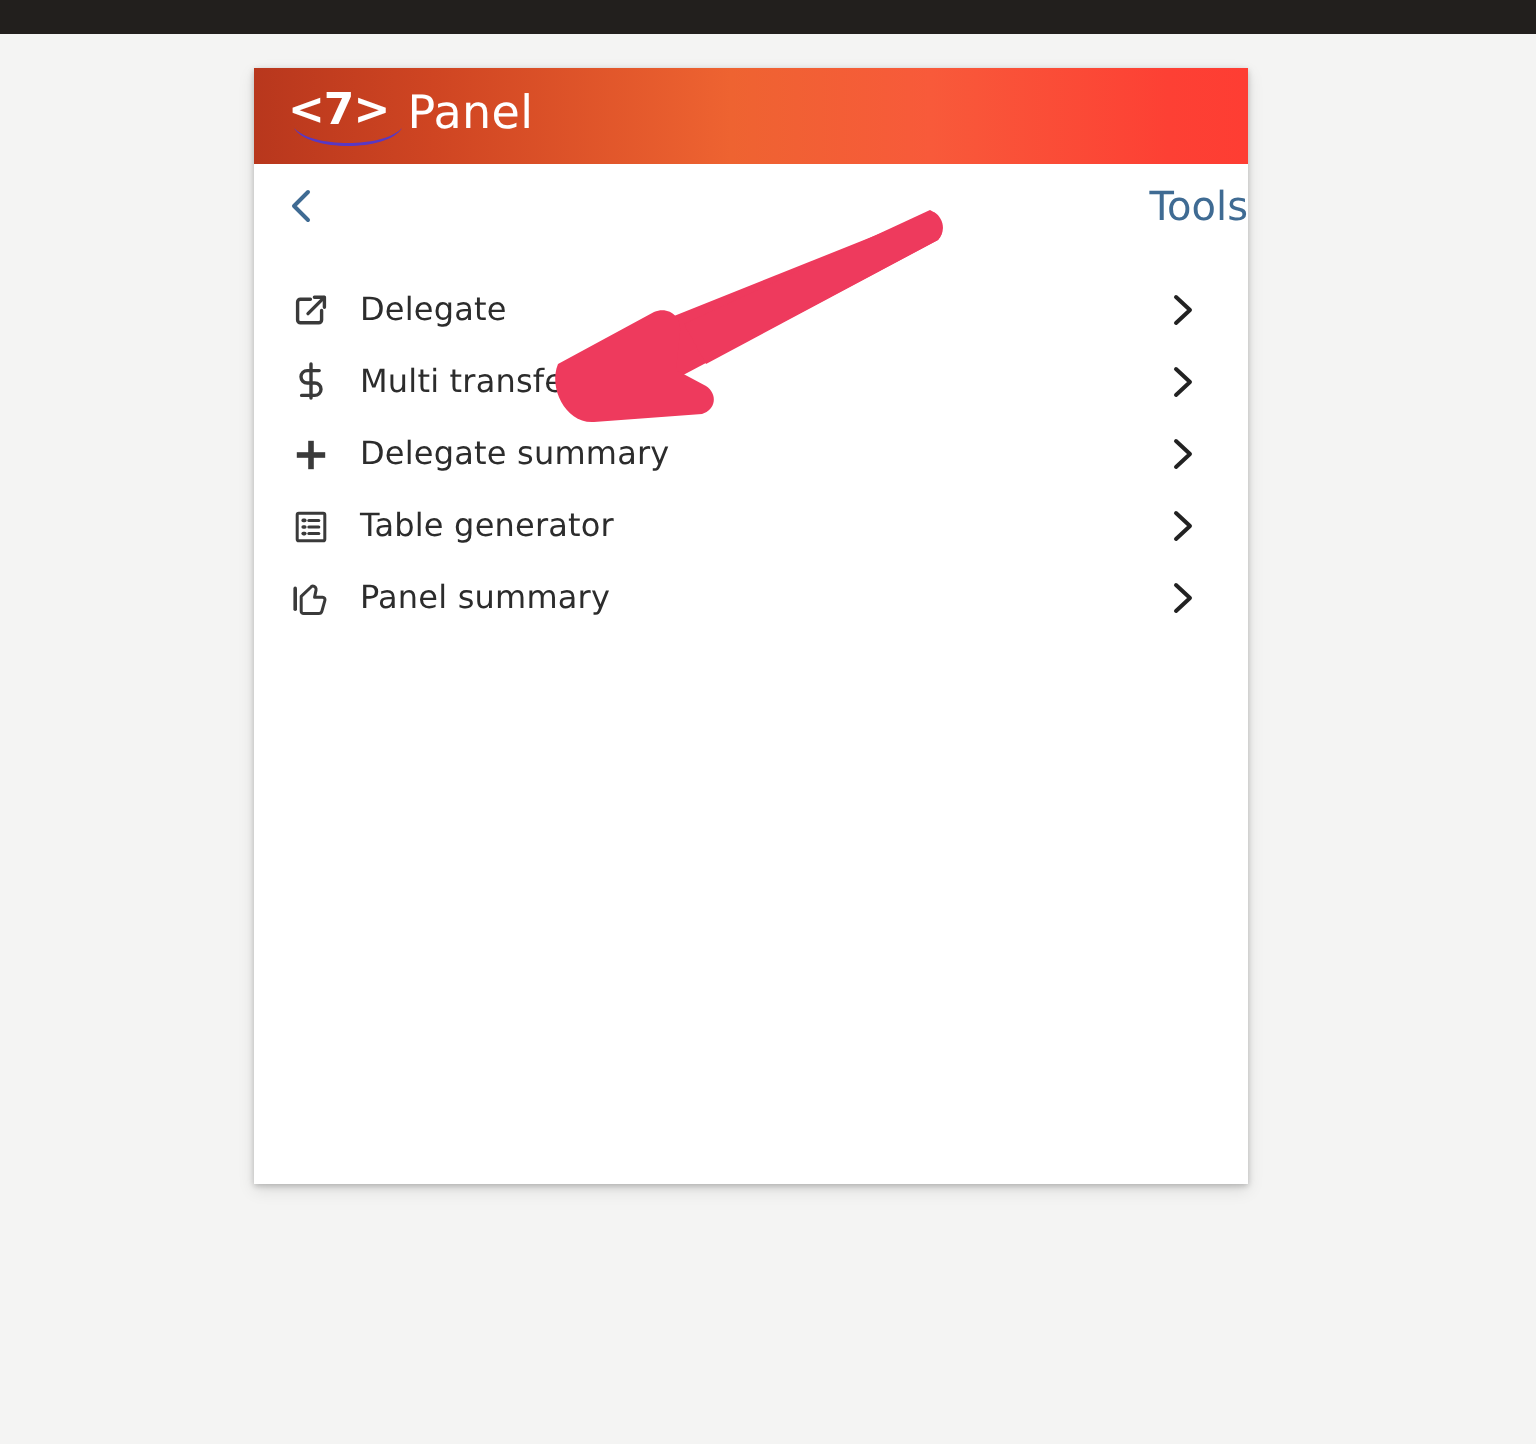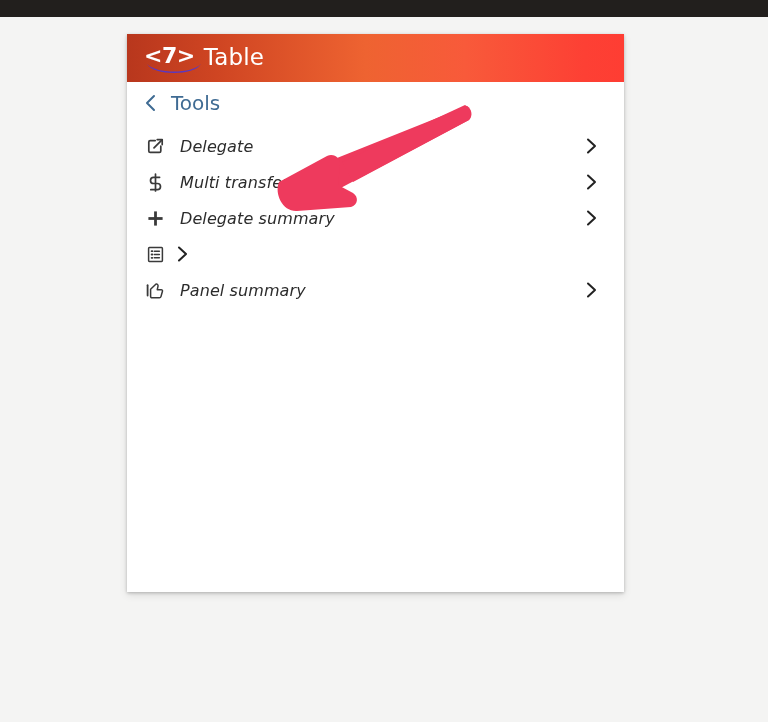--- a/index.html
+++ b/index.html
@@ -163,7 +163,7 @@
           <path d="M1,1 C10,11 46,11 55,1 C48,13 8,13 1,1 Z" fill="#5838c4"></path>
         </svg>
       </span>
-      <span id="brand-title">Table</span>
+      <span id="brand-title">Panel</span>
     </div>
 
     <div id="nav-bar">

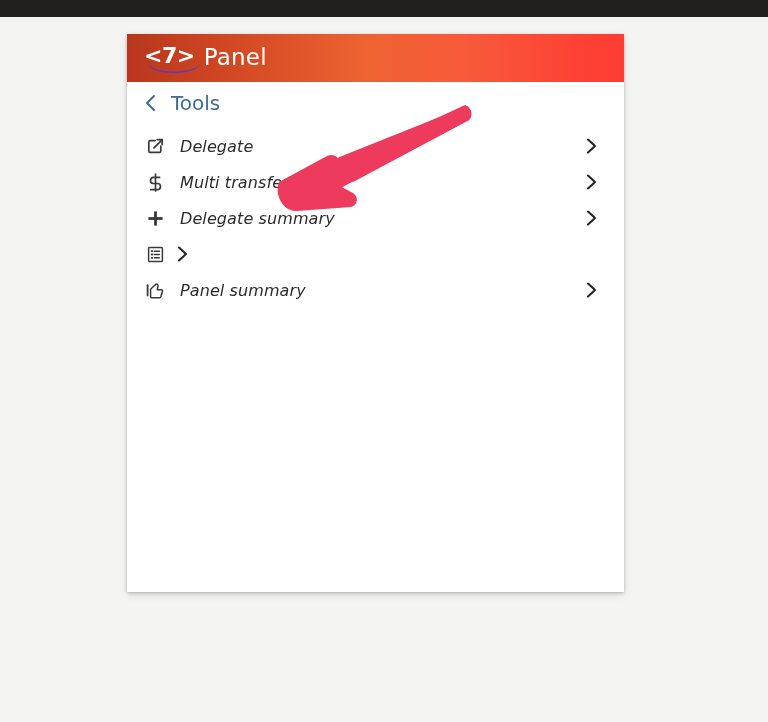--- a/index.html
+++ b/index.html
@@ -87,6 +87,7 @@
     align-items: center;
     padding: 4px 0 2px 10px;
     box-sizing: border-box;
+    justify-content: space-between;
   }
   #nav-back-icon {
     width: 26px;

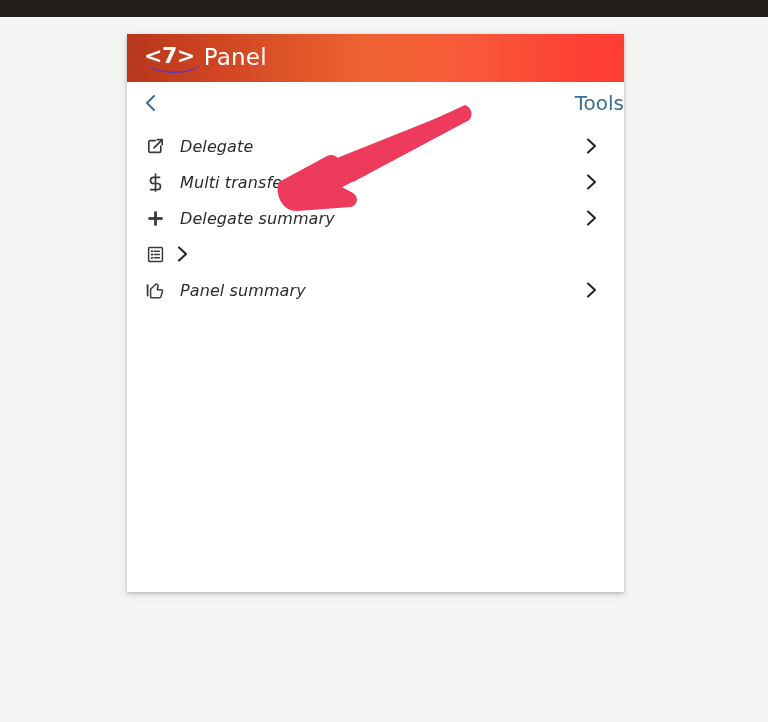--- a/index.html
+++ b/index.html
@@ -110,11 +110,10 @@
   }
   .menu-row {
     display: flex;
-    align-items: center;
+    align-items: flex-end;
     height: 36px;
     padding: 0 26px 0 12px;
     cursor: pointer;
-    font-style: italic;
   }
   .menu-icon {
     width: 32px;

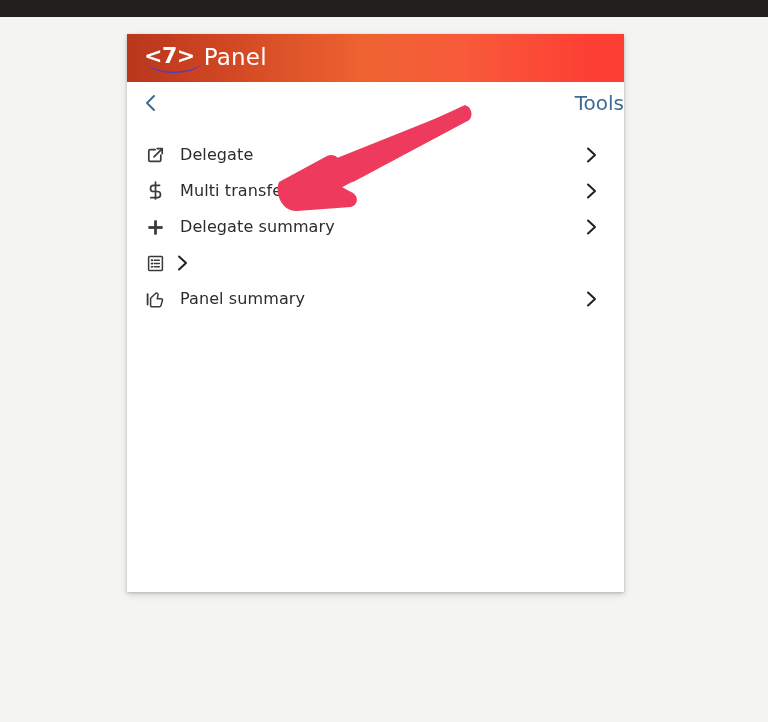--- a/index.html
+++ b/index.html
@@ -235,6 +235,7 @@
             <line x1="7.4" y1="11.8" x2="12.4" y2="11.8"></line>
           </svg>
         </span>
+        <span class="menu-label">Table generator</span>
         <span class="menu-chevron">
           <svg width="13" height="18" viewBox="0 0 13 18" fill="none" stroke="#222222" stroke-width="2" stroke-linecap="round" stroke-linejoin="round">
             <polyline points="3,2.5 10,9 3,15.5"></polyline>

